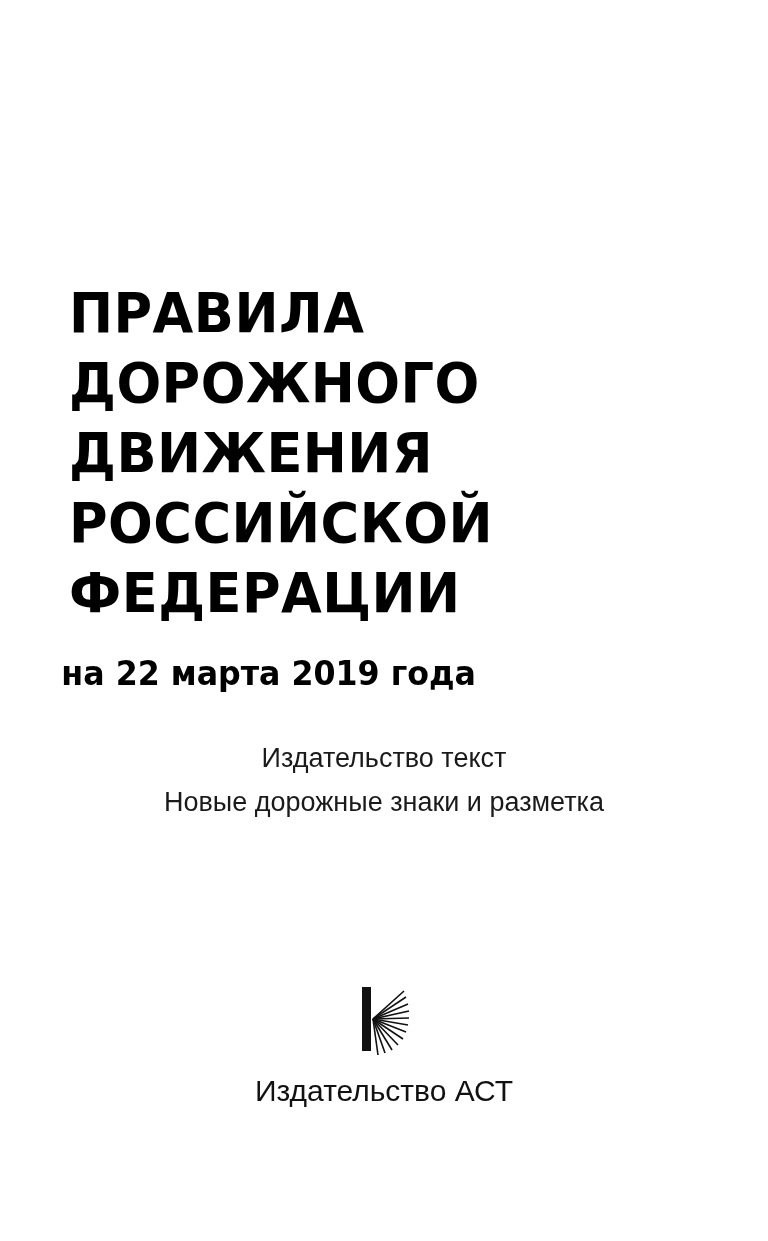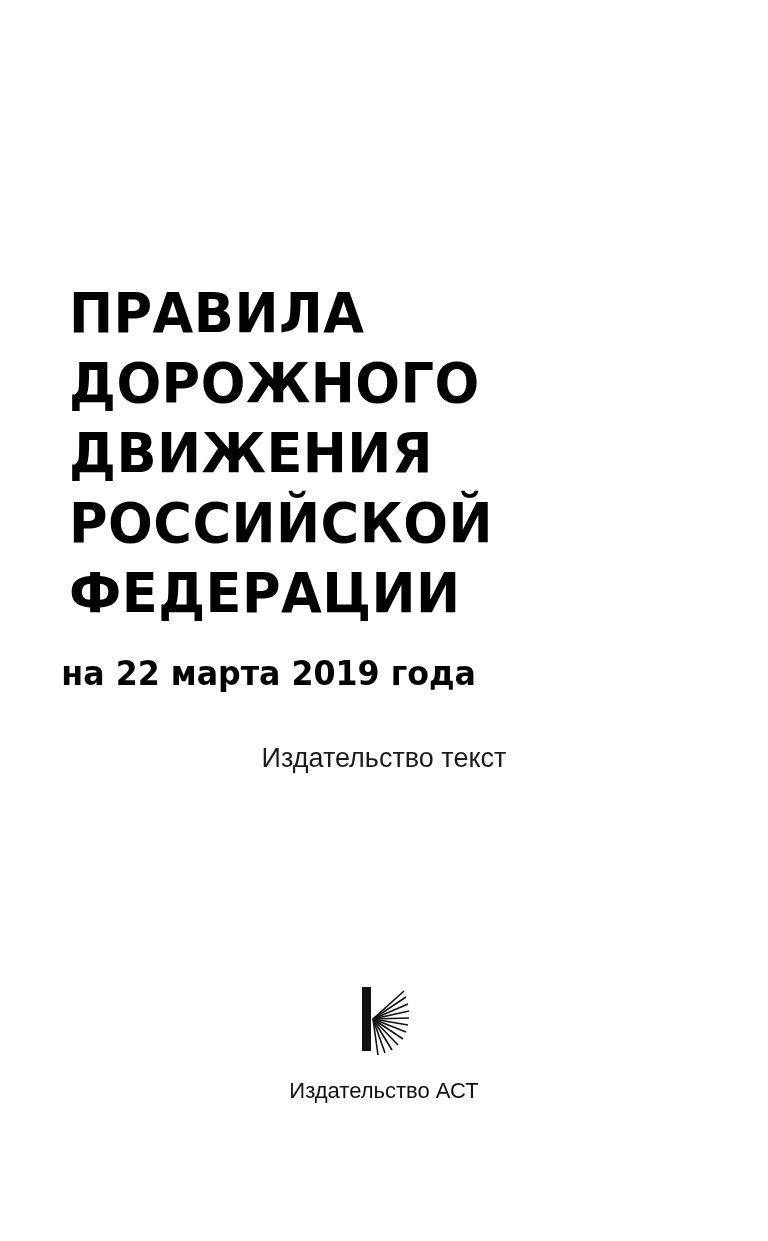--- a/index.html
+++ b/index.html
@@ -107,6 +107,7 @@
 
   <div class="sub-lines">
     <div class="sub-line">Издательство текст</div>
+    <div class="sub-line">Новые дорожные знаки и разметка</div>
   </div>
 
   <div class="publisher-block">

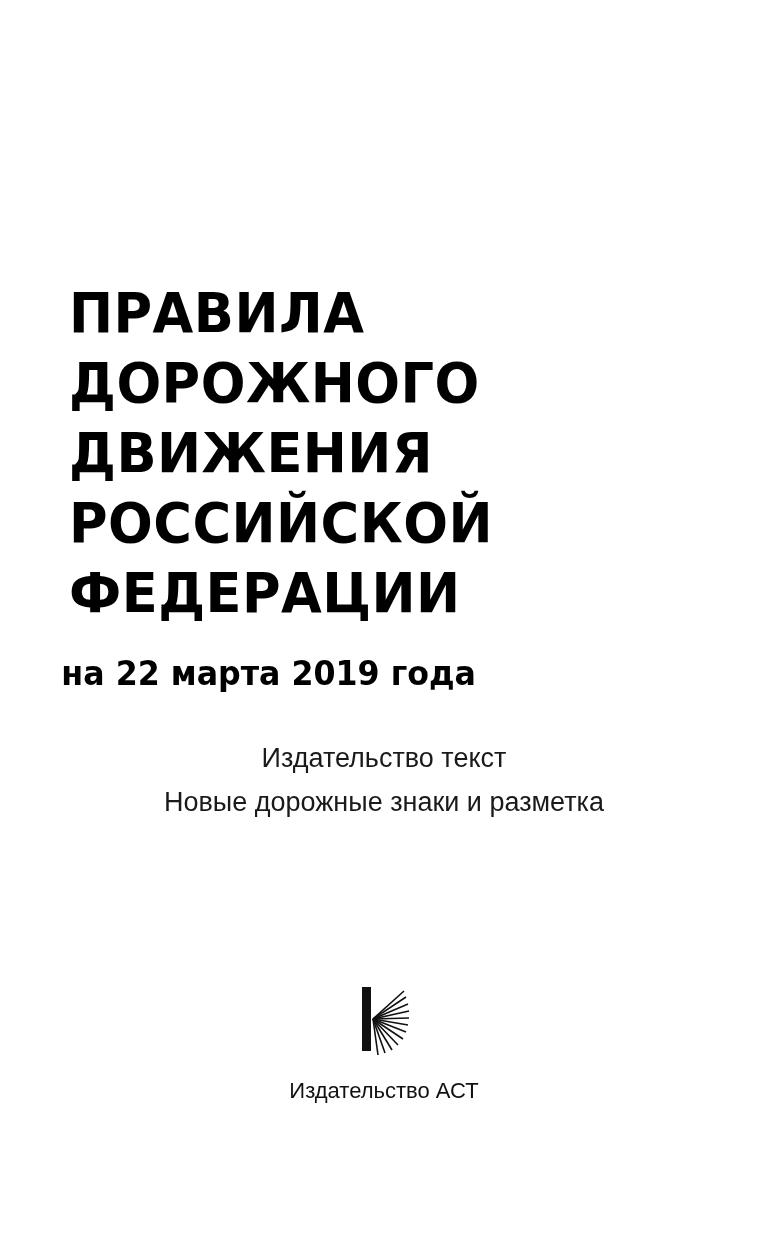--- a/index.html
+++ b/index.html
@@ -84,7 +84,7 @@
   .publisher-name,
   .publisher-city {
     font-family: "Liberation Sans", sans-serif;
-    font-size: 22px;
+    font-size: 30px;
     line-height: 32px;
     color: #111111;
   }

